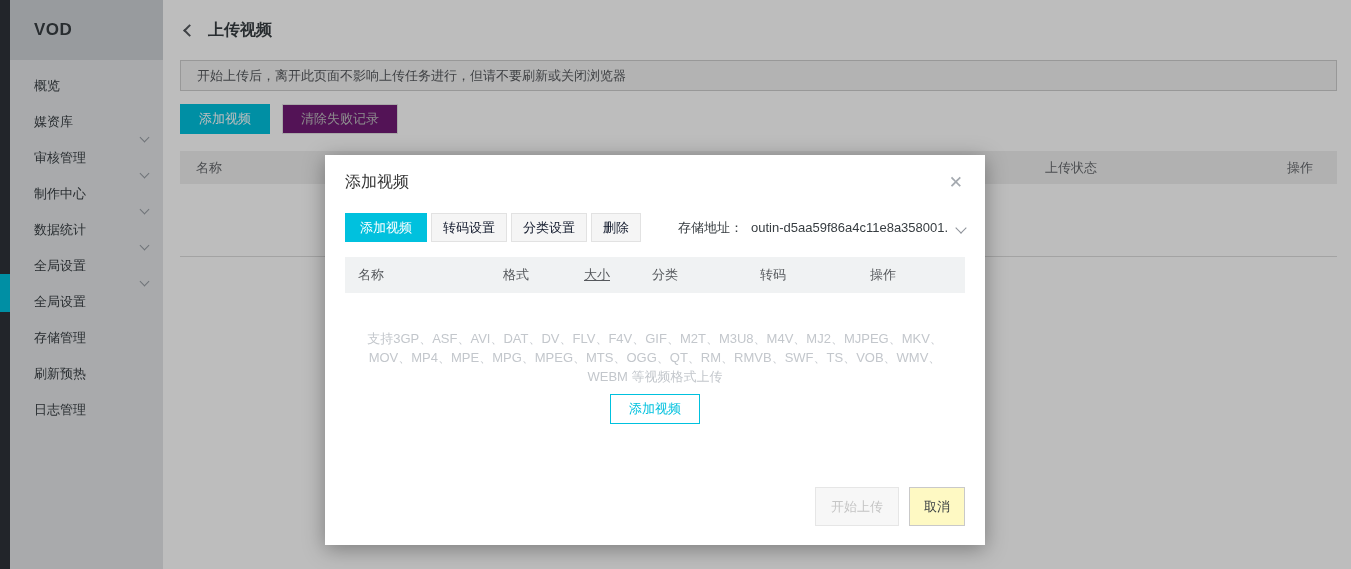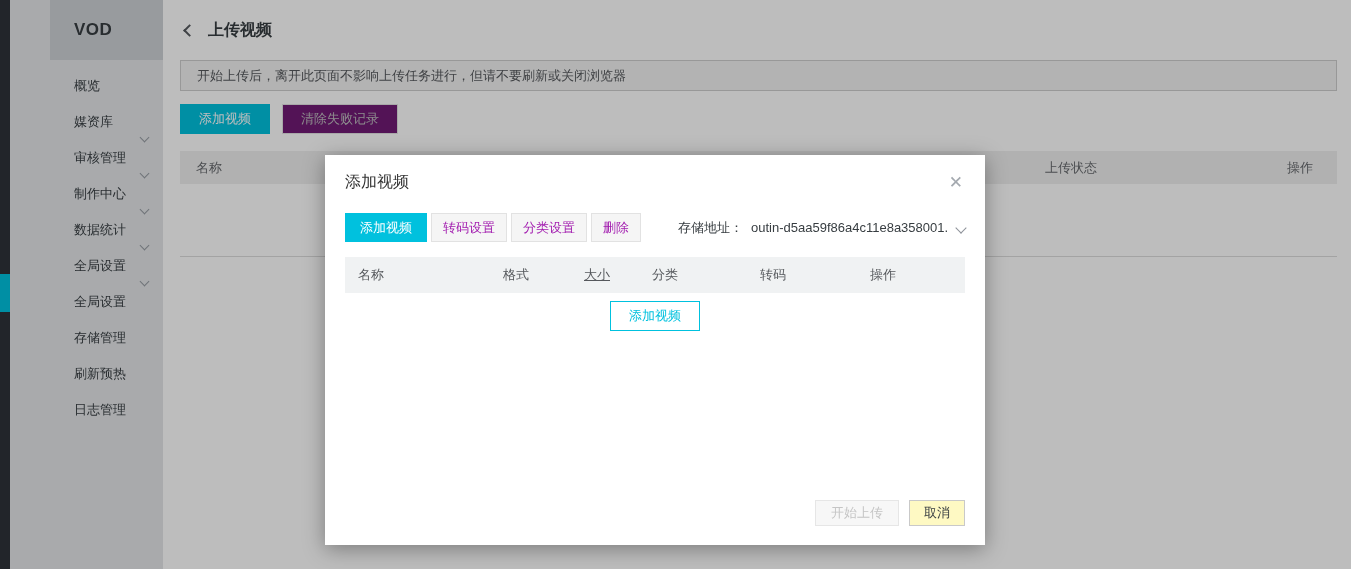--- a/index.html
+++ b/index.html
@@ -16,7 +16,7 @@
   .strip-indicator { position:absolute; left:0; top:274px; width:10px; height:38px; background:#00c1de; }
 
   
-  .sidebar { width:153px; background:#e4e6e9; flex:none;padding-left:40px; }
+  .sidebar { width:153px; background:#e4e6e9; flex:none; }
   .sidebar-header {
     height:60px; line-height:60px; padding-left:24px;
     background:#ced1d6; font-size:17px; font-weight:bold; color:#373d41; letter-spacing:.5px;

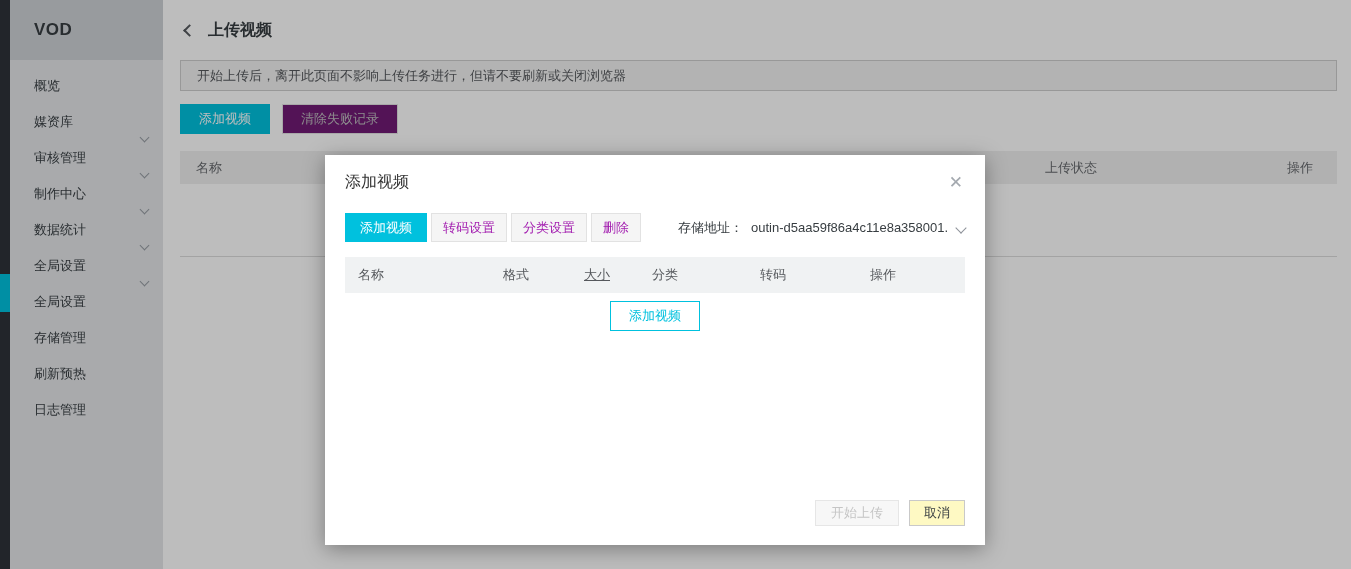--- a/index.html
+++ b/index.html
@@ -78,7 +78,7 @@
   .modal-toolbar { margin-top:20px; padding:0 20px; display:flex; align-items:center; }
   .m-btn { height:29px; display:inline-flex; align-items:center; font-size:13px; cursor:pointer; }
   .m-btn-primary { background:#00c1de; color:#fff; padding:0 15px; }
-  .m-btn-dis { margin-left:4px; padding:0 11px; background:#f5f5f5; border:1px solid #e2e2e2; color:#a21caf; cursor:not-allowed; }
+  .m-btn-dis { margin-left:4px; padding:0 11px; background:#f5f5f5; border:1px solid #e2e2e2; color:#0f172a; cursor:not-allowed; }
   .storage-group { margin-left:auto; display:flex; align-items:center; cursor:pointer; }
   .storage-label { font-size:13px; color:#373d41; }
   .storage-value {

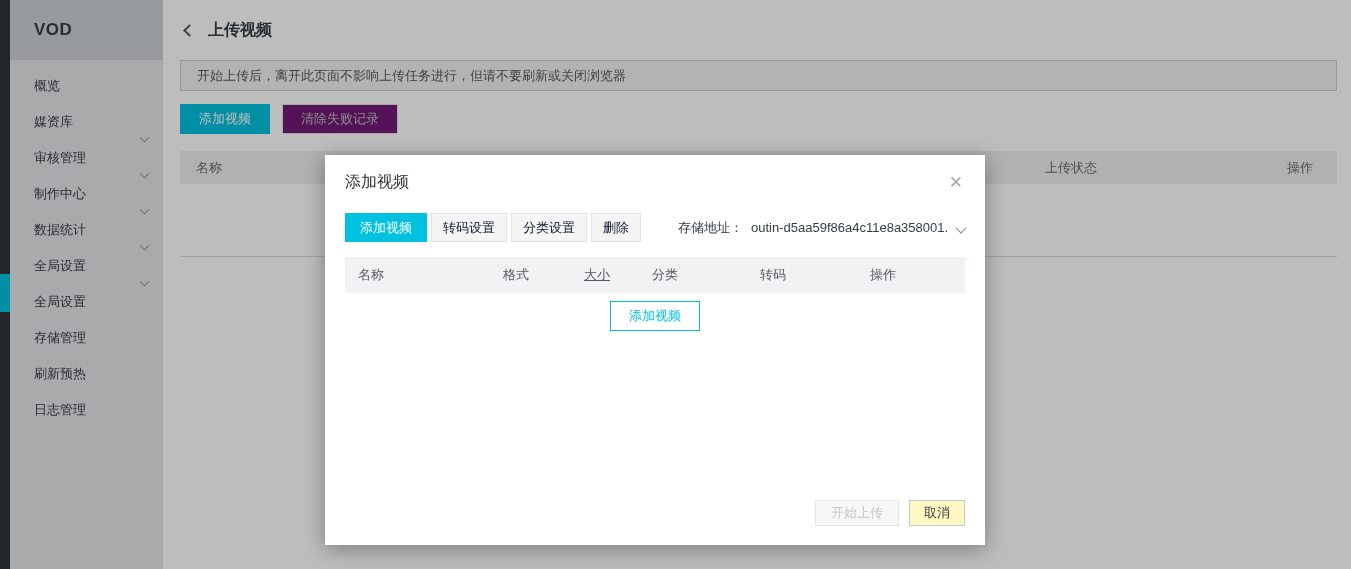--- a/index.html
+++ b/index.html
@@ -215,6 +215,7 @@
     <div class="mcol6">操作</div>
   </div>
 
+  <div class="formats-hint">支持3GP、ASF、AVI、DAT、DV、FLV、F4V、GIF、M2T、M3U8、M4V、MJ2、MJPEG、MKV、MOV、MP4、MPE、MPG、MPEG、MTS、OGG、QT、RM、RMVB、SWF、TS、VOB、WMV、WEBM 等视频格式上传</div>
 
   <div class="add-video-outline">添加视频</div>
 

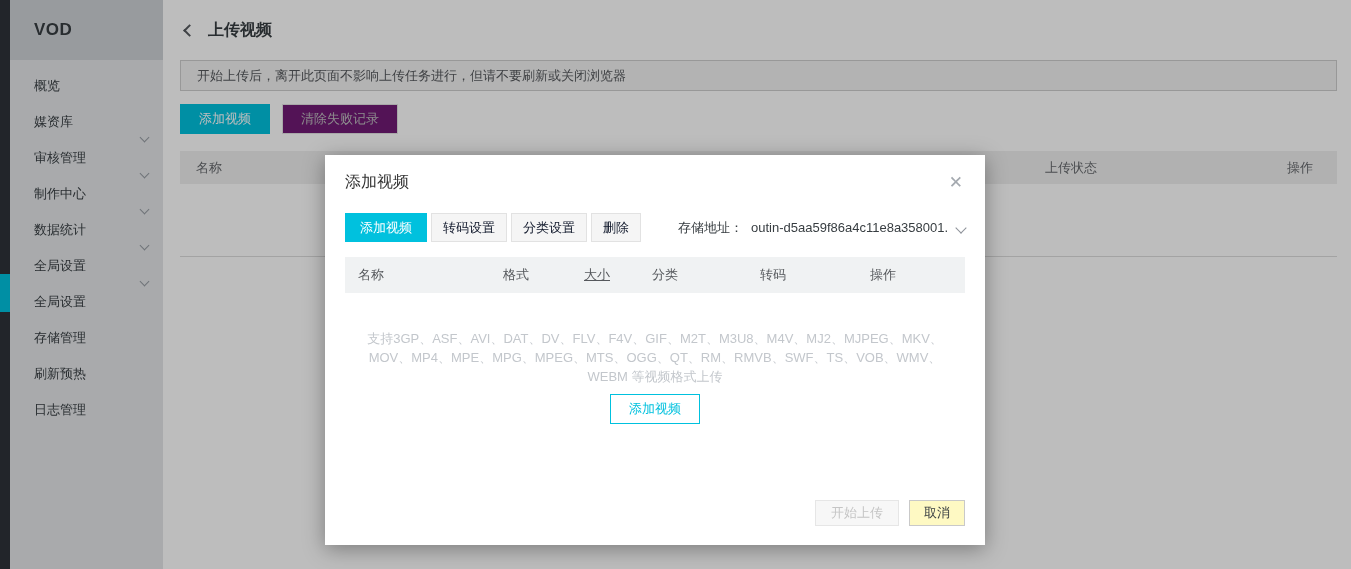--- a/index.html
+++ b/index.html
@@ -106,7 +106,7 @@
     color:#00c1de; font-size:13px; display:flex; align-items:center; justify-content:center; cursor:pointer;
   }
   .modal-footer { position:absolute; right:20px; bottom:19px; display:flex; gap:10px; }
-  .f-btn { height:26px; display:inline-flex; align-items:center; font-size:13px; cursor:pointer; }
+  .f-btn { height:39px; display:inline-flex; align-items:center; font-size:13px; cursor:pointer; }
   .f-start { padding:0 15px; background:#f7f7f7; border:1px solid #e6e6e6; color:#c5c5c5; cursor:not-allowed; }
   .f-cancel { padding:0 14px; background:#fef9c3; border:1px solid #c9c9c9; color:#373d41; }
 </style>

